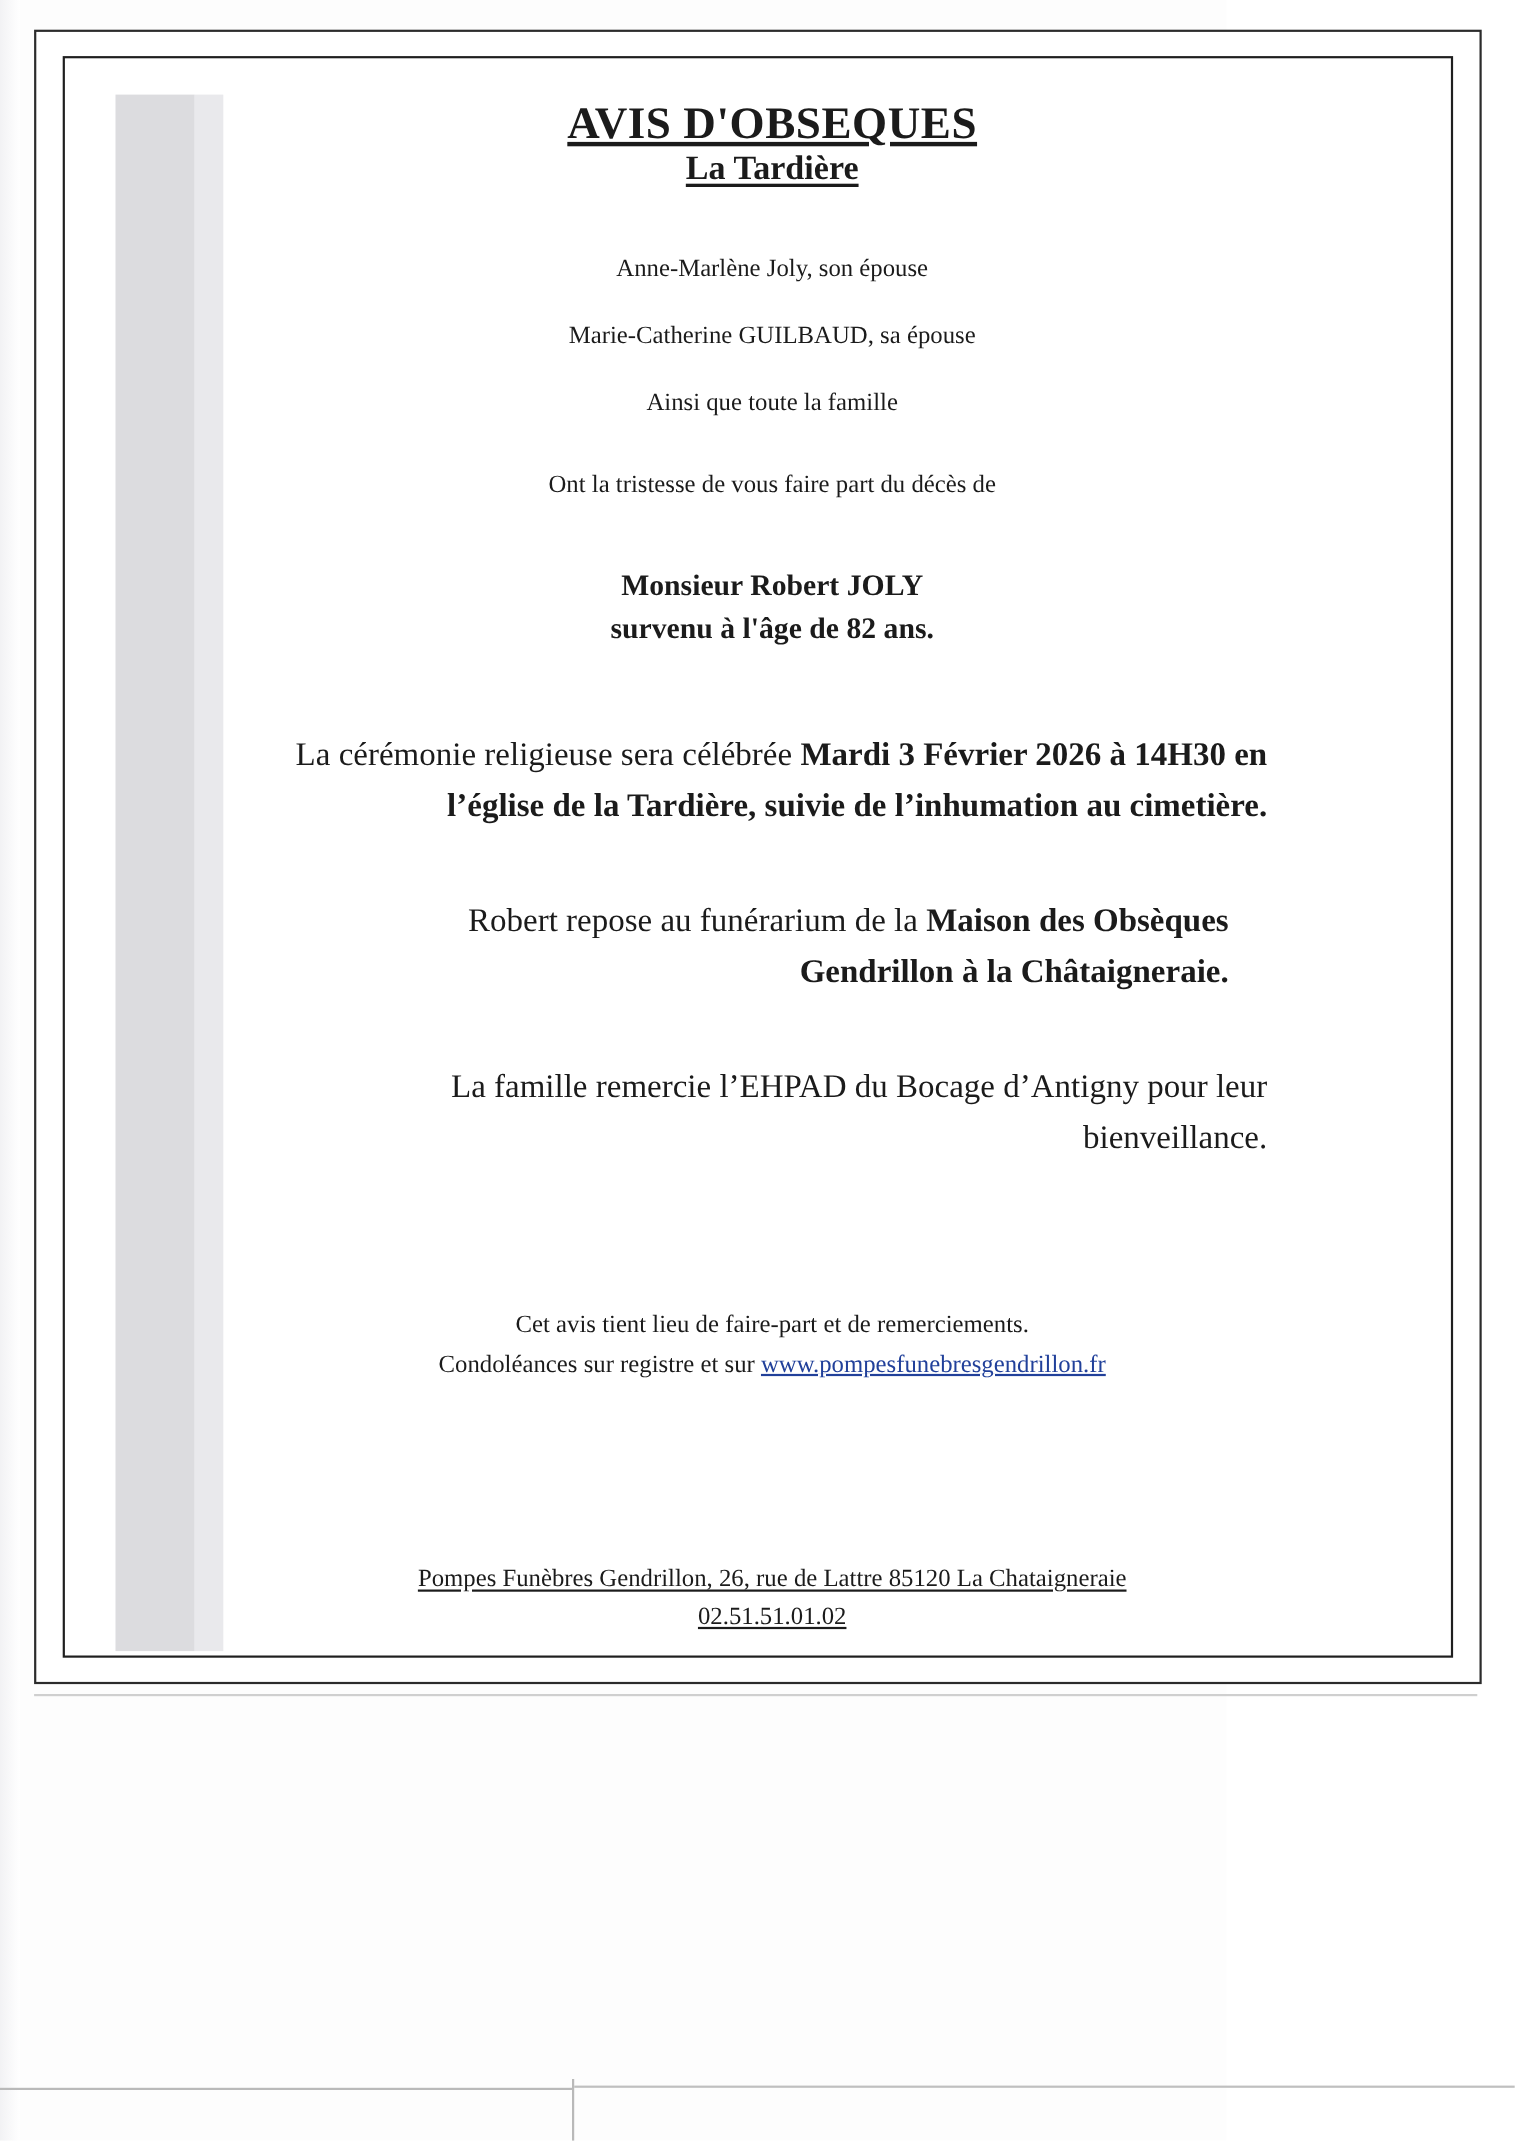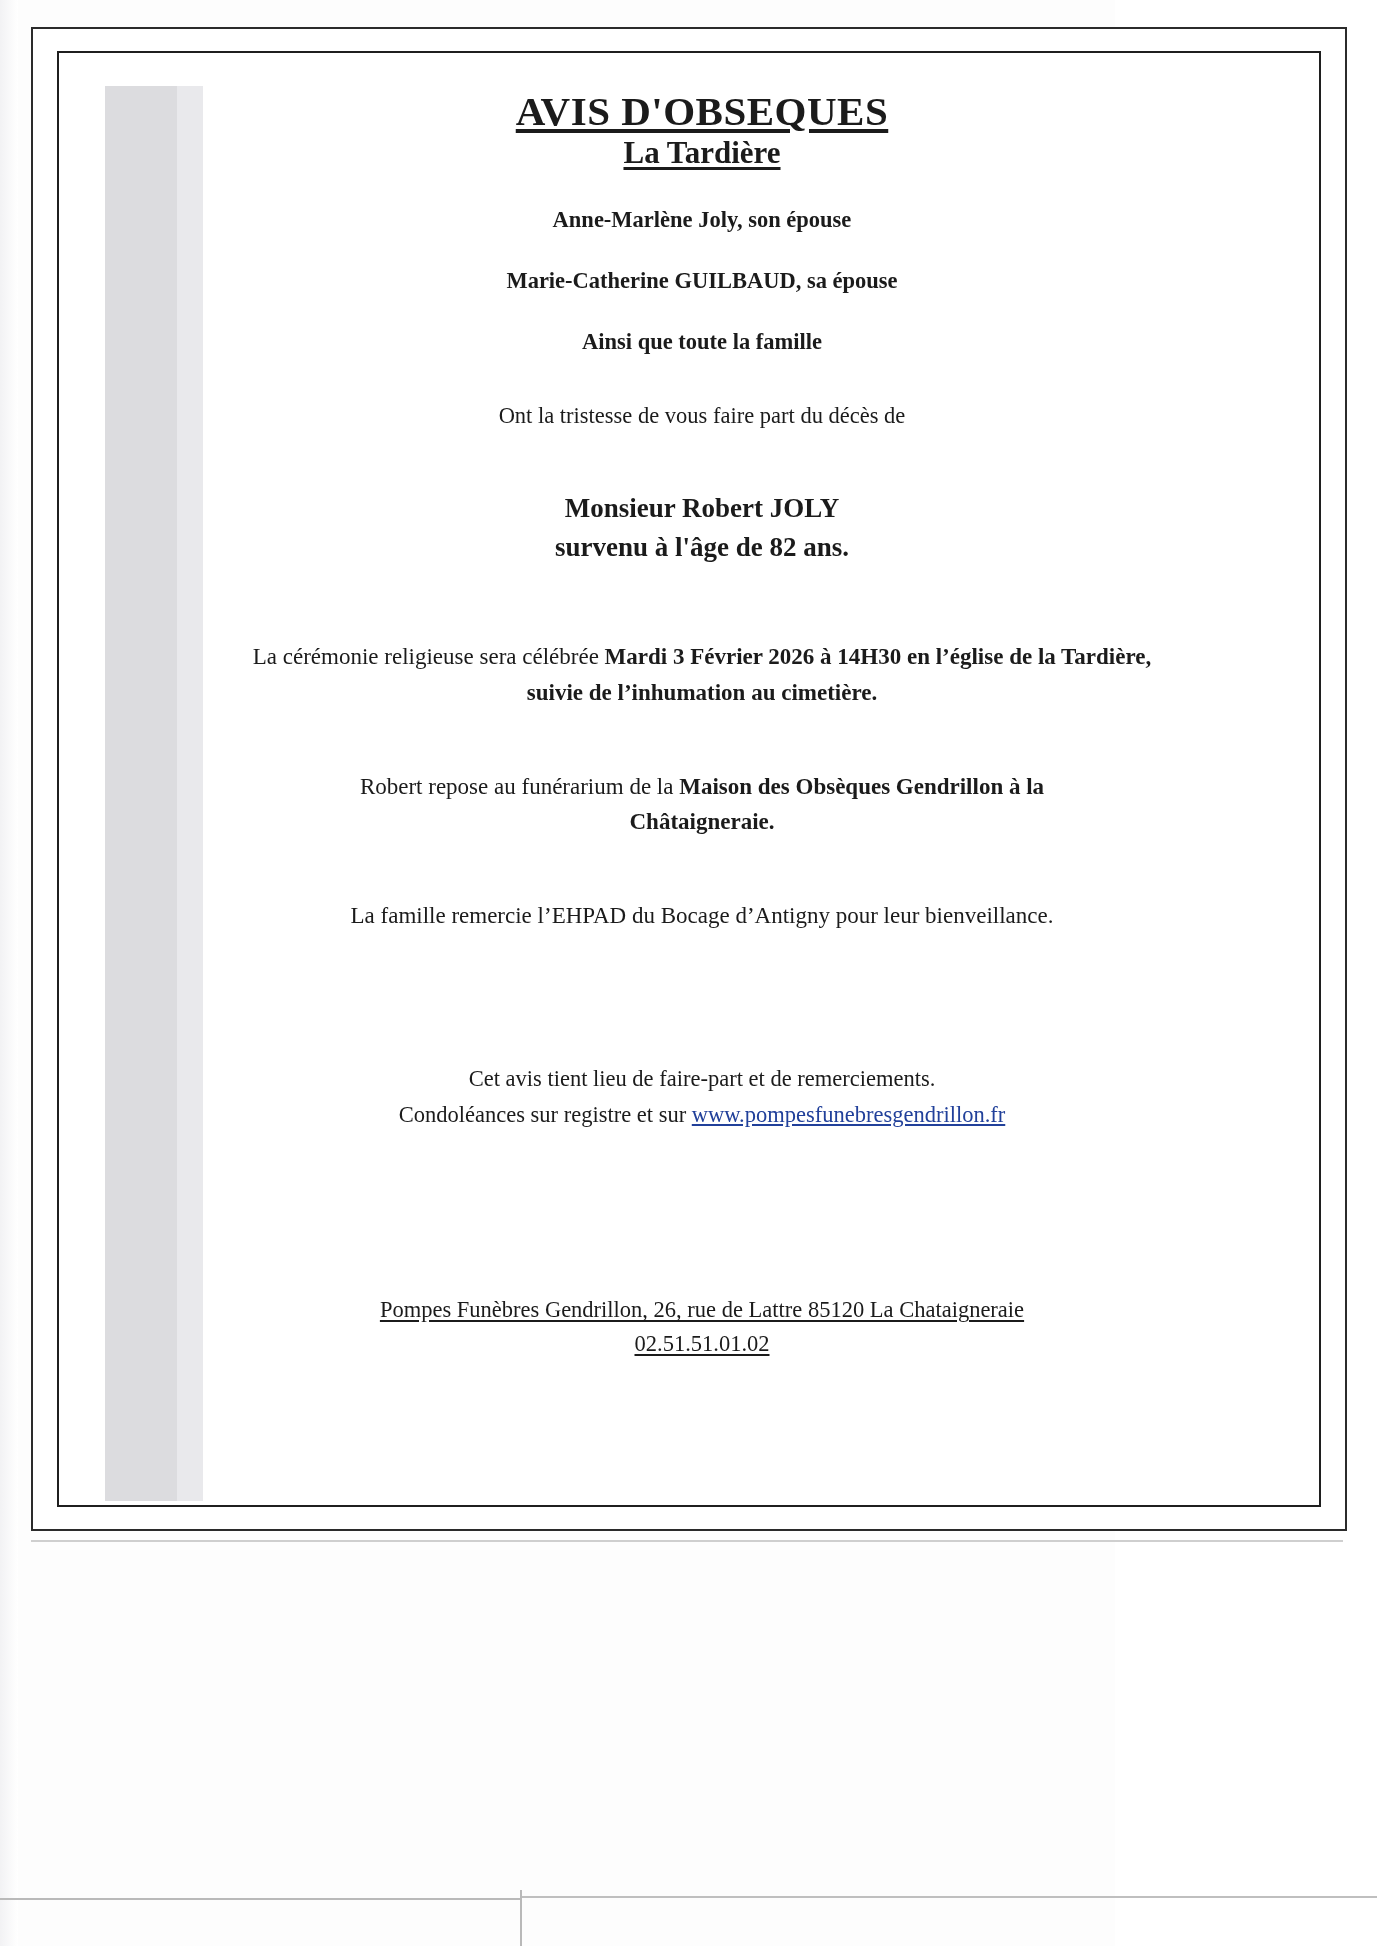--- a/index.html
+++ b/index.html
@@ -87,8 +87,7 @@
   }
 
   .family-block {
-    margin-top: 36px;
-    font-weight: bold;
+    margin-top: 60px;
   }
   .family-line {
     font-size: 22.5px;

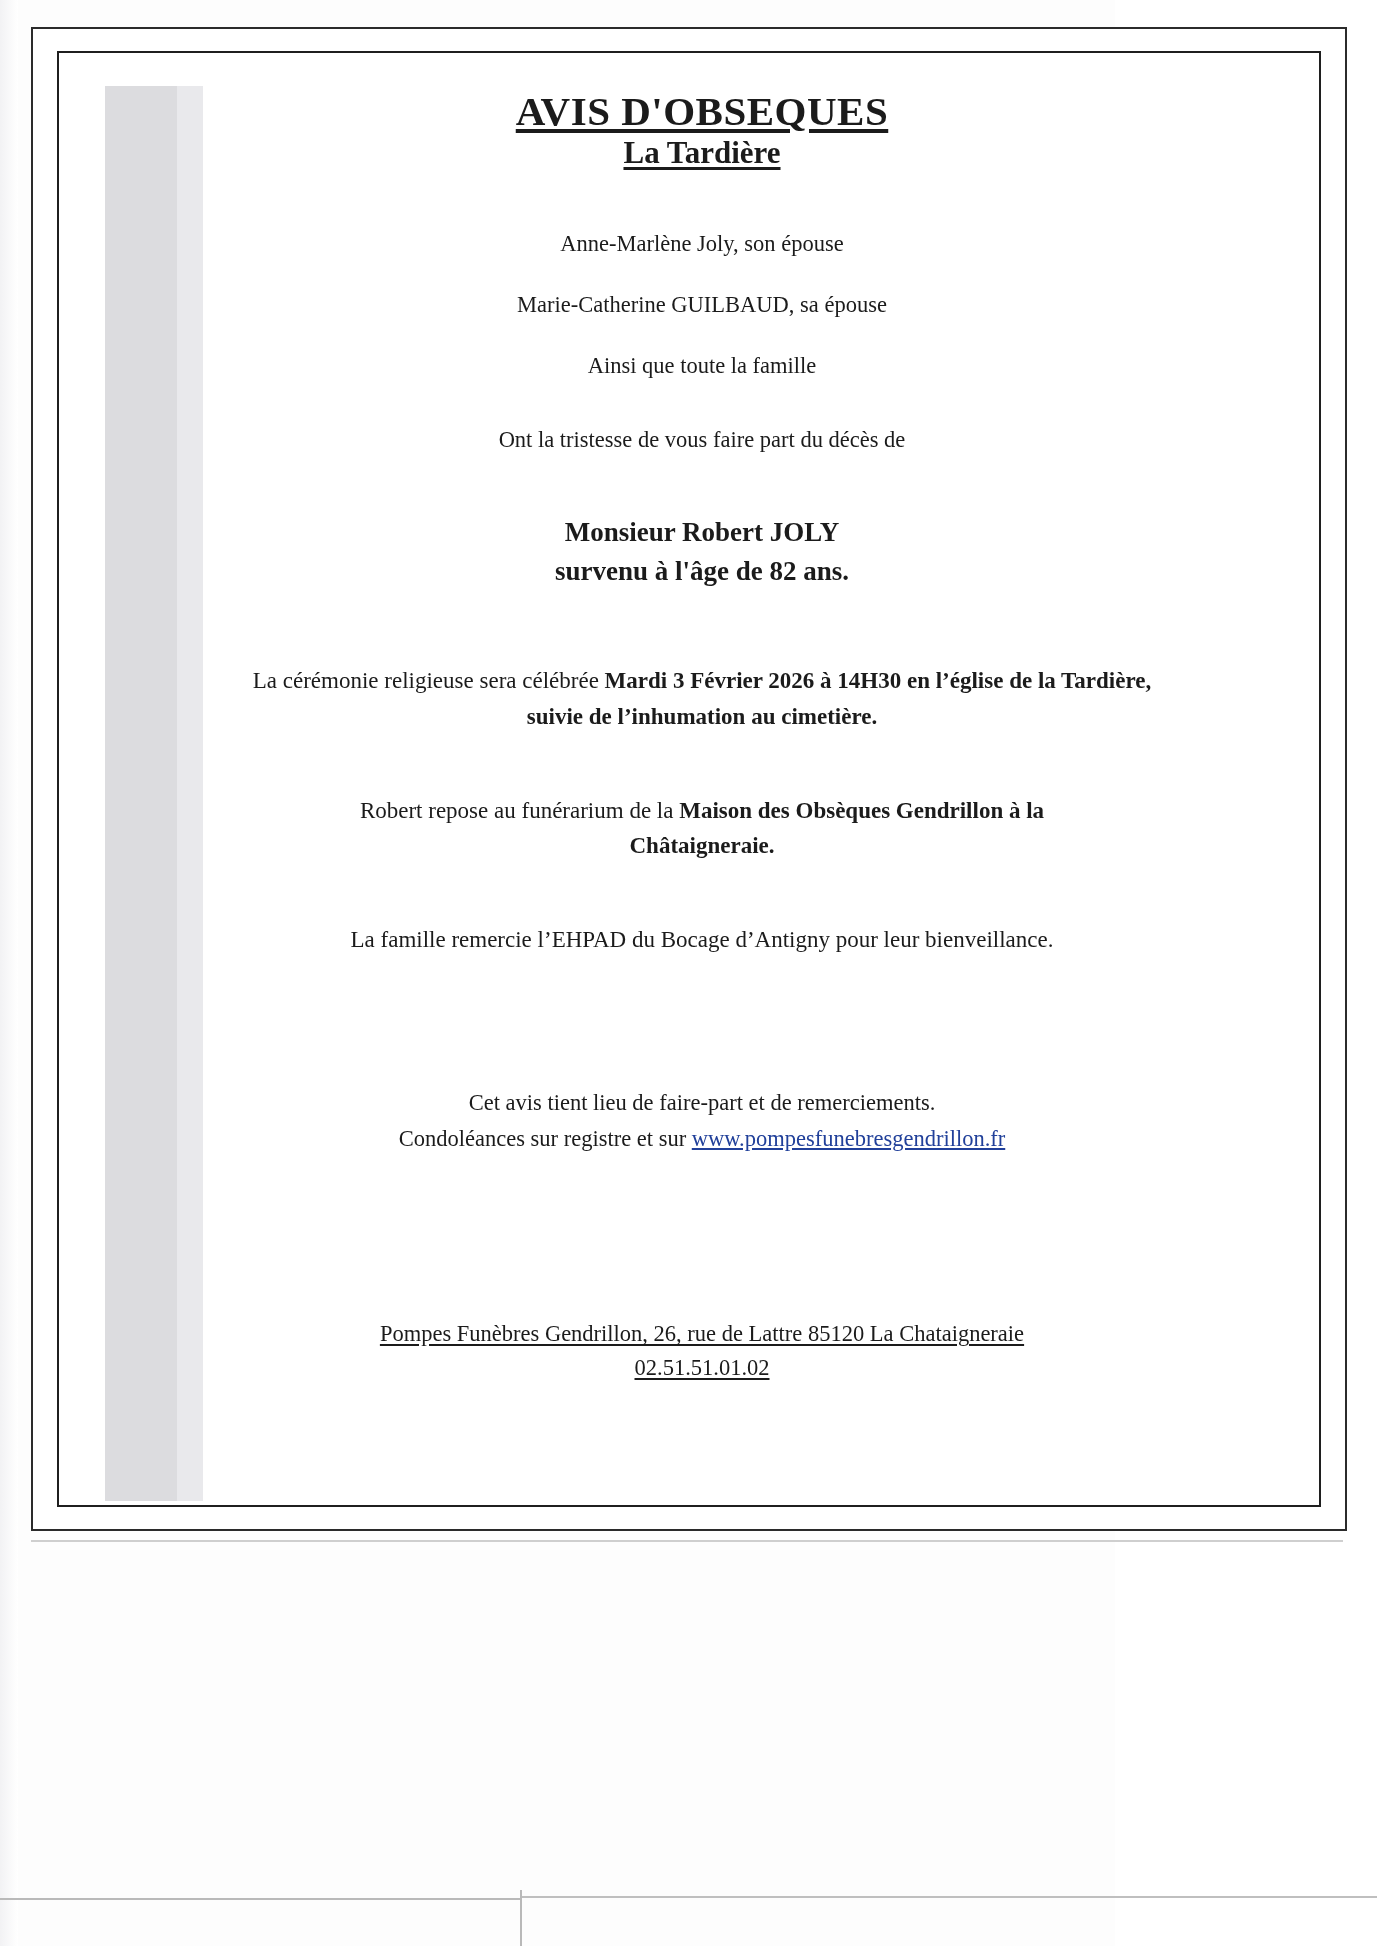--- a/index.html
+++ b/index.html
@@ -107,9 +107,10 @@
   }
 
   .para {
-    font-size: 23px;
+    font-size: 30px;
     line-height: 1.55;
     margin: 0 auto;
+    text-align: right;
   }
   .para b { font-weight: bold; }
 

